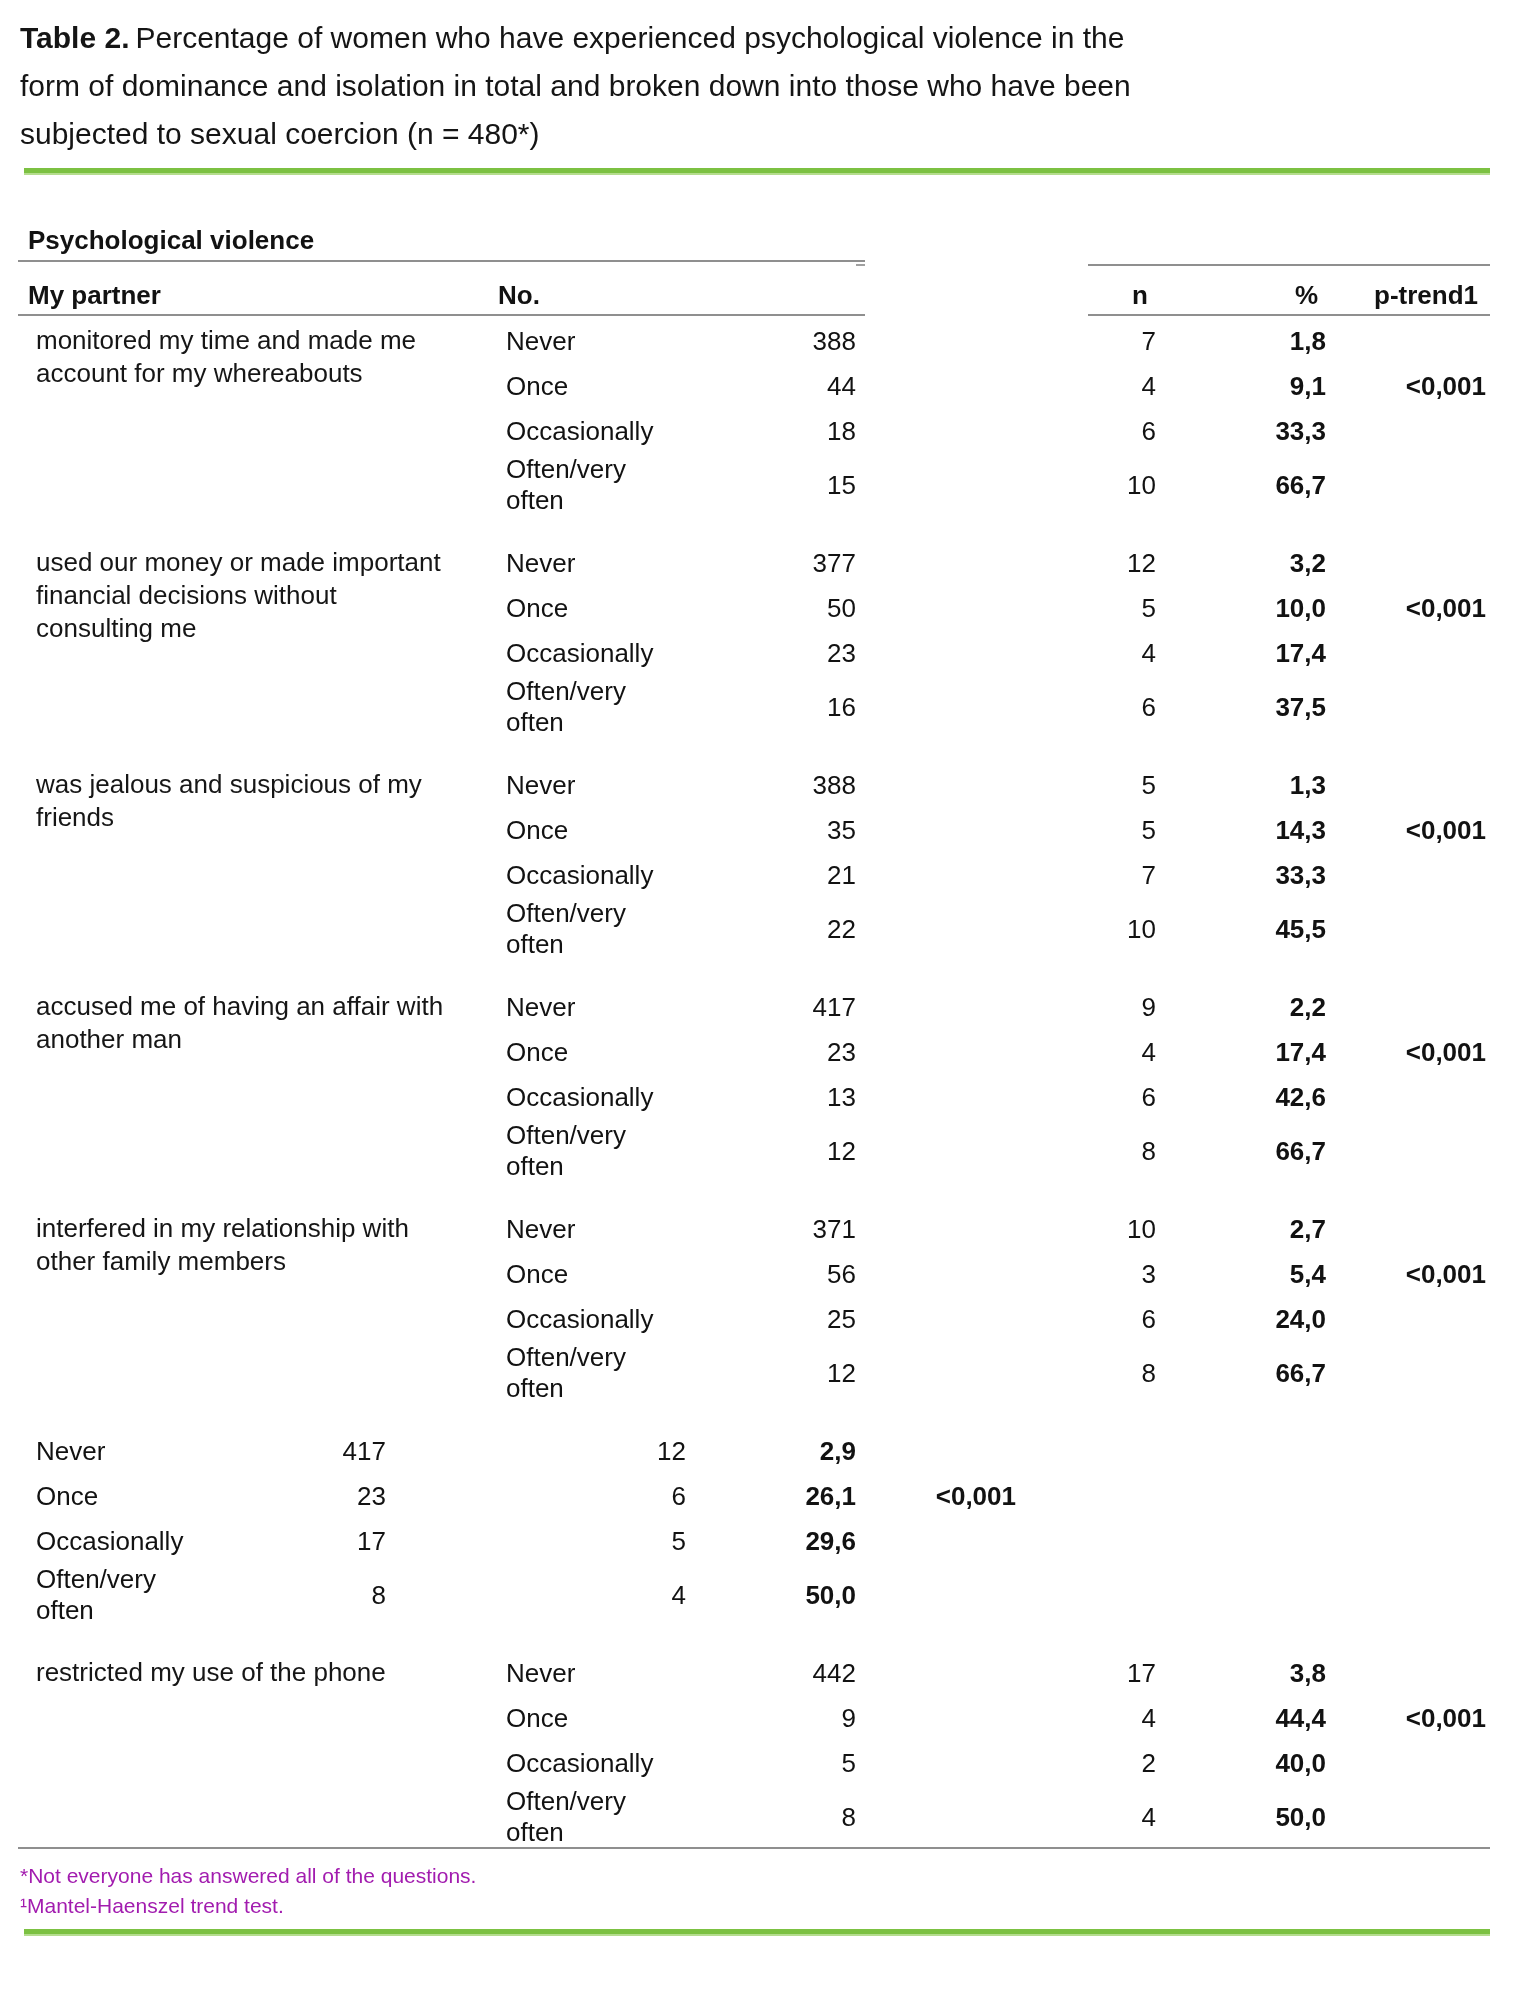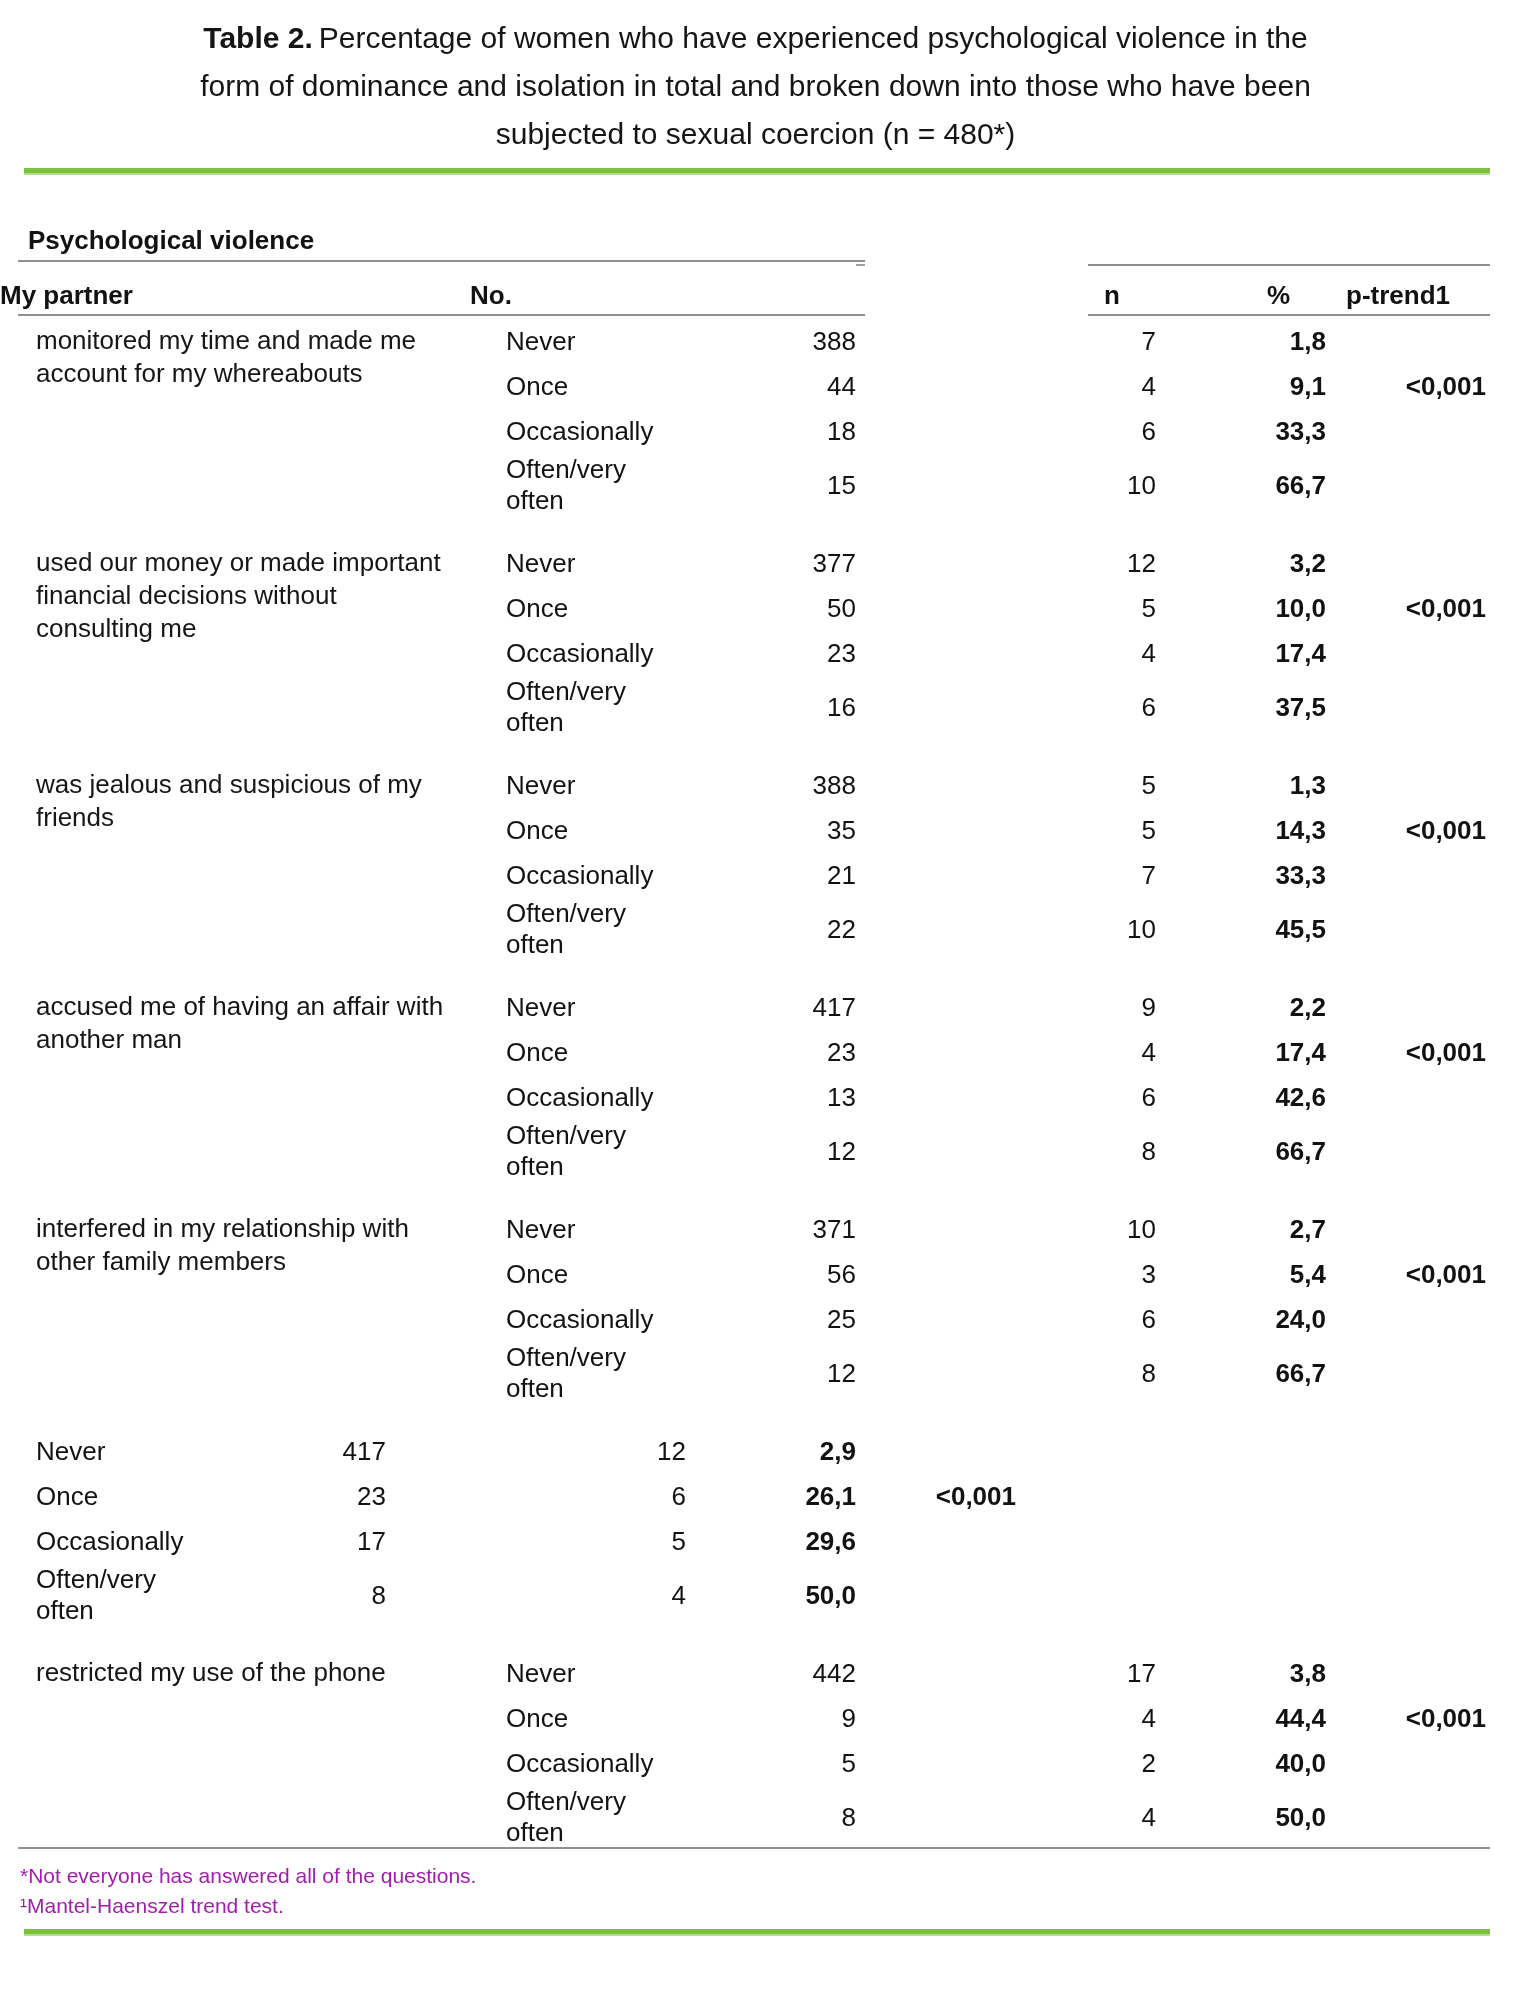--- a/index.html
+++ b/index.html
@@ -12,7 +12,7 @@
     overflow:hidden;
   }
   
-  .title{padding:14px 24px 0 20px;font-size:30px;line-height:48px;color:#151515;text-align:center;}
+  .title{padding:14px 24px 0 20px;font-size:30px;line-height:48px;color:#151515;}
   .t-line{white-space:nowrap;}
   .title-label{font-weight:700;margin-right:6px;}
   

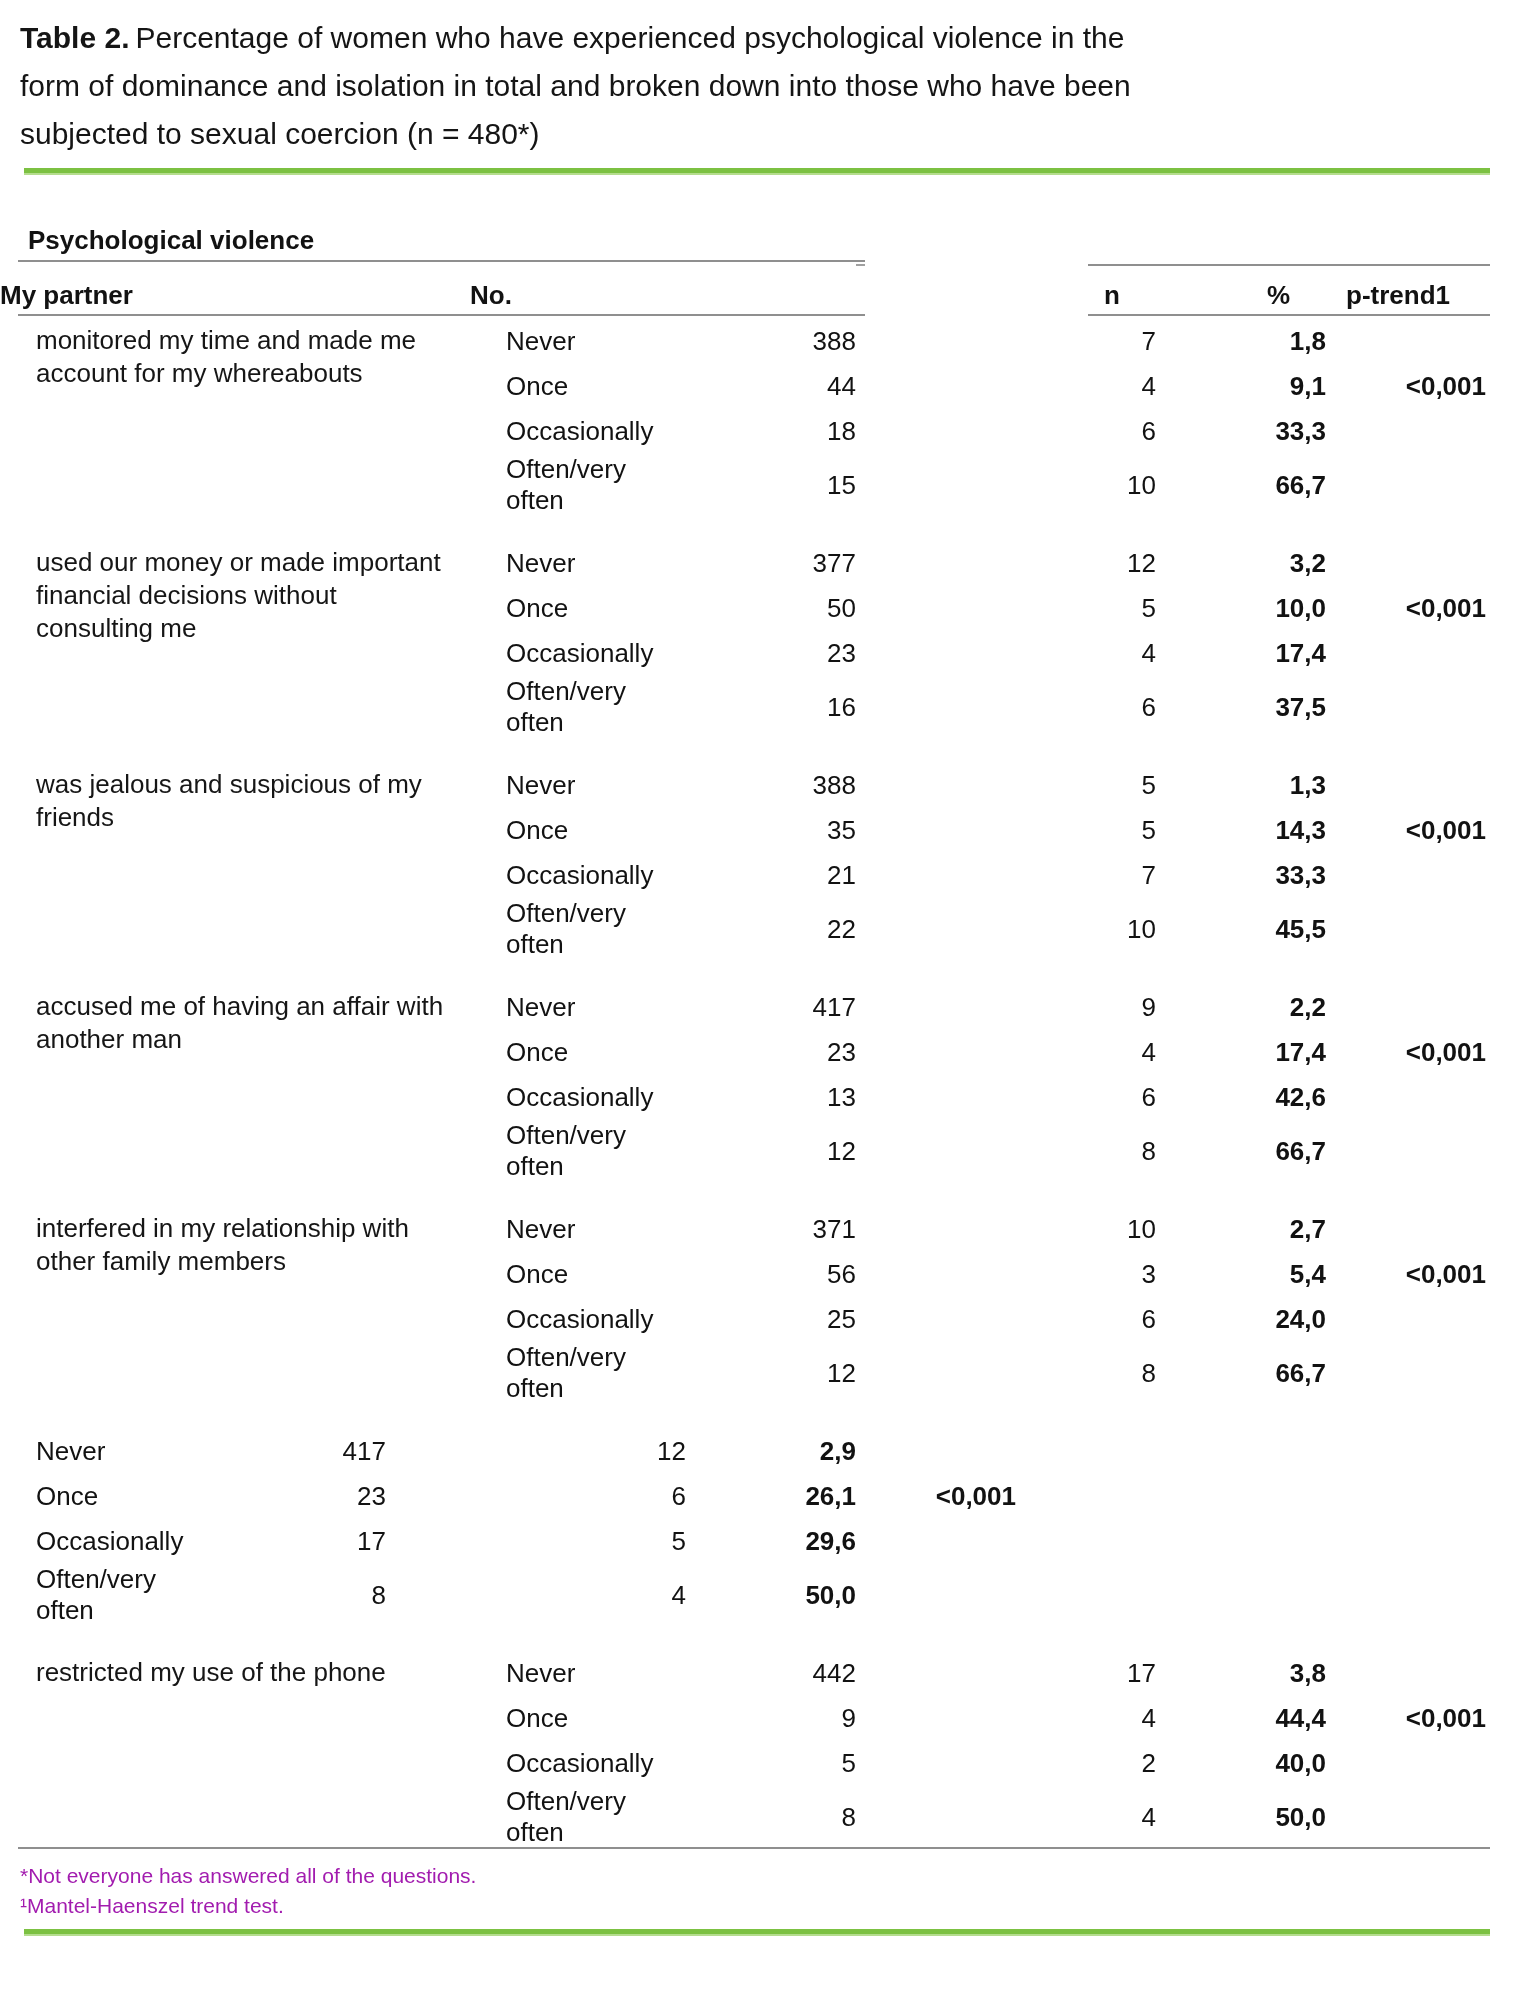--- a/index.html
+++ b/index.html
@@ -33,7 +33,7 @@
   .subheader .left{position:absolute;left:28px;}
   .subheader .right{position:absolute;left:1088px;width:402px;text-align:center;}
   .colheader{display:grid;grid-template-columns:470px 175px 175px 300px 170px 160px;
-    margin-top:16px;font-size:26px;font-weight:700;line-height:27px;}
+    padding-left:28px;margin-top:16px;font-size:26px;font-weight:700;line-height:27px;}
   .c-right{text-align:right;}
   
   #groups{margin-top:3px;}

